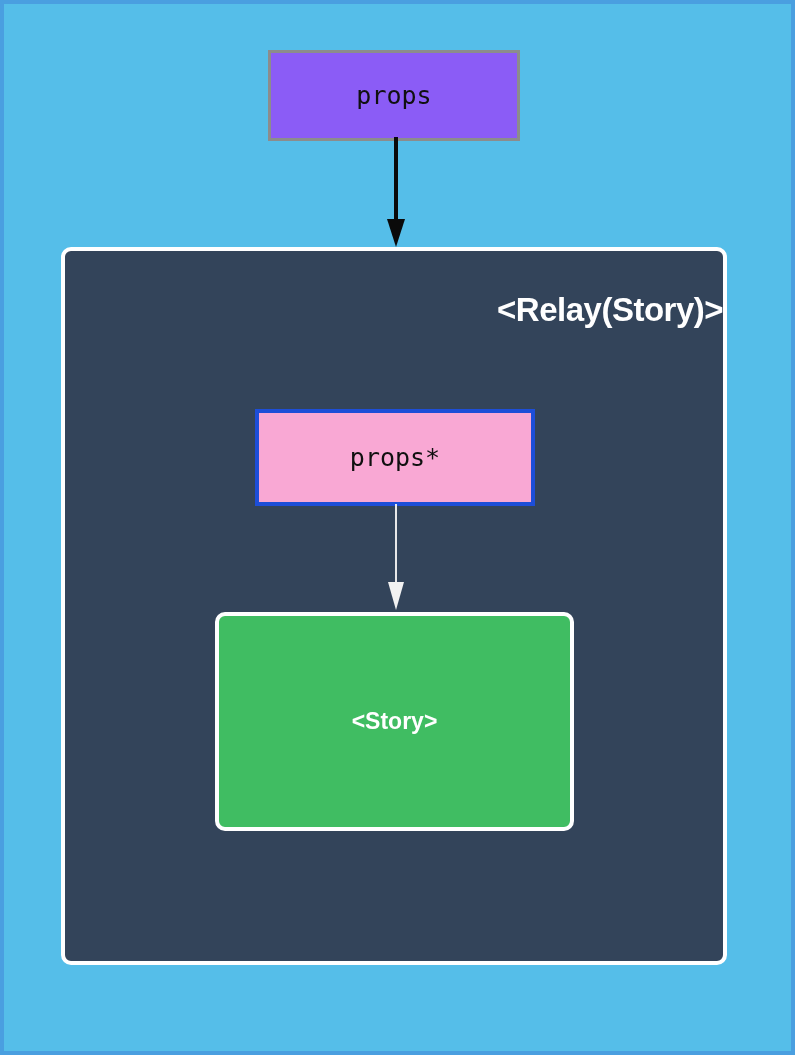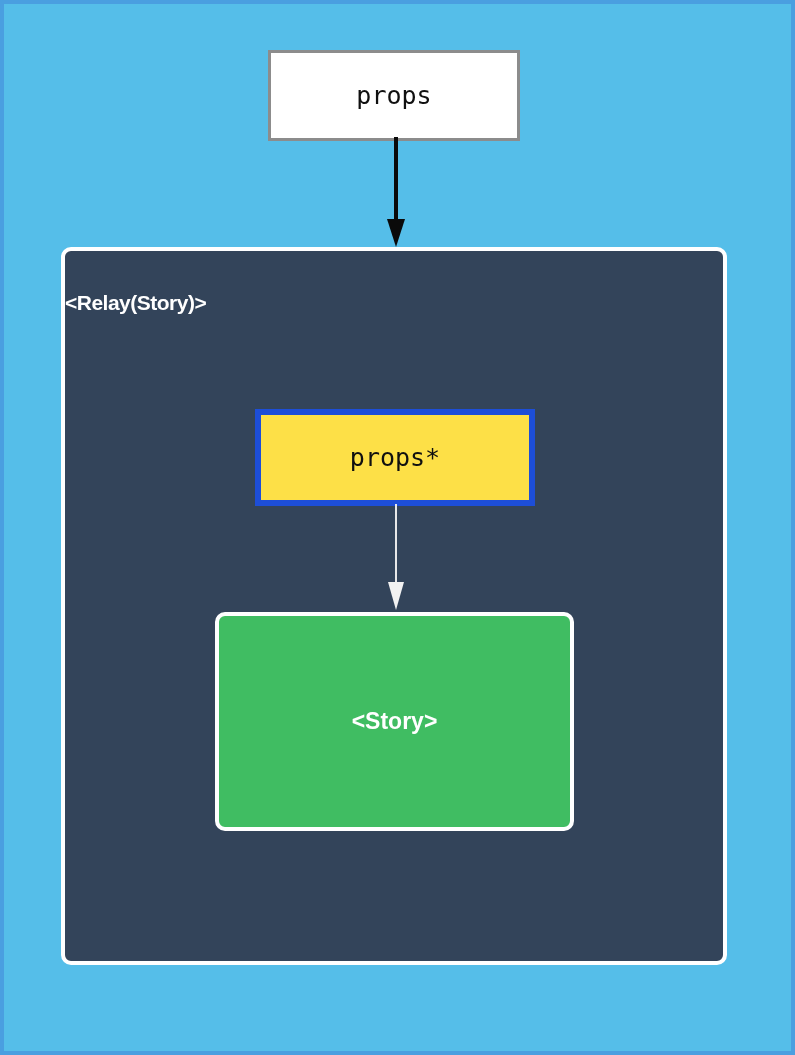--- a/index.html
+++ b/index.html
@@ -34,7 +34,7 @@
   }
 
   .props-box-outer {
-    background: #ffffff;
+    background: #8b5cf6;
     border: 3px solid #8c8c8c;
   }
 

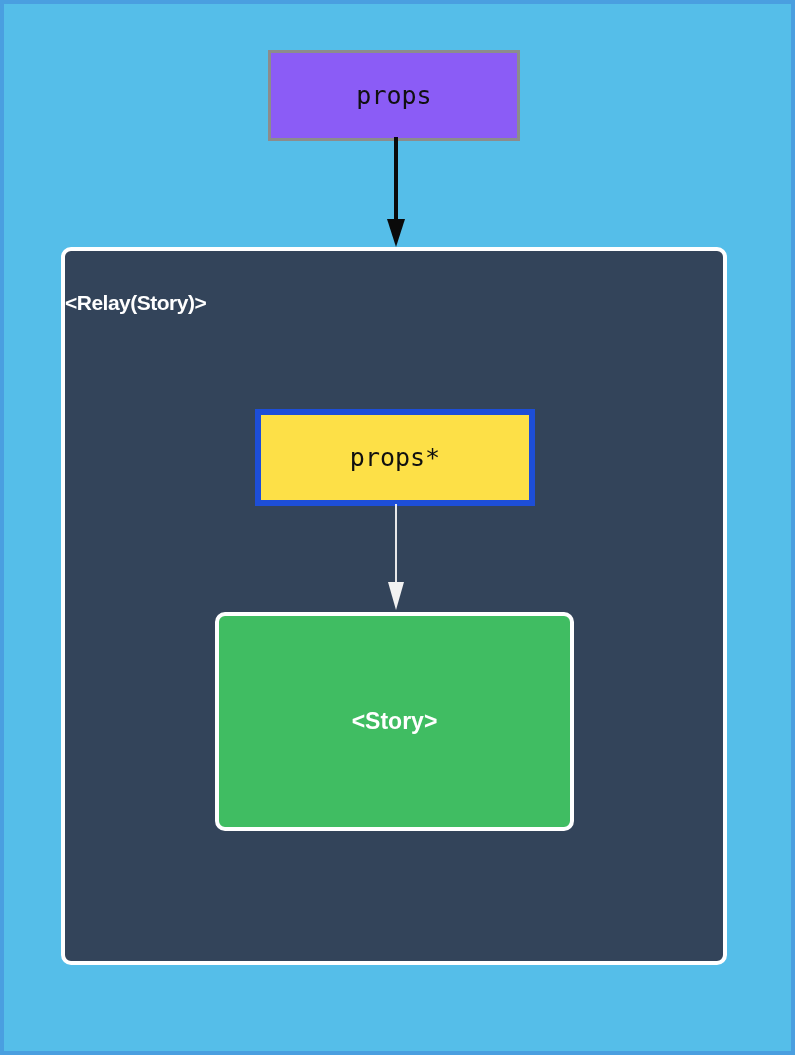--- a/index.html
+++ b/index.html
@@ -63,9 +63,9 @@
     left: 0;
     right: 0;
     top: 40px;
-    text-align: left;
+    text-align: right;
     color: #ffffff;
-    font-size: 21px;
+    font-size: 33px;
     font-weight: bold;
     font-family: "Liberation Sans", sans-serif;
     letter-spacing: -0.5px;

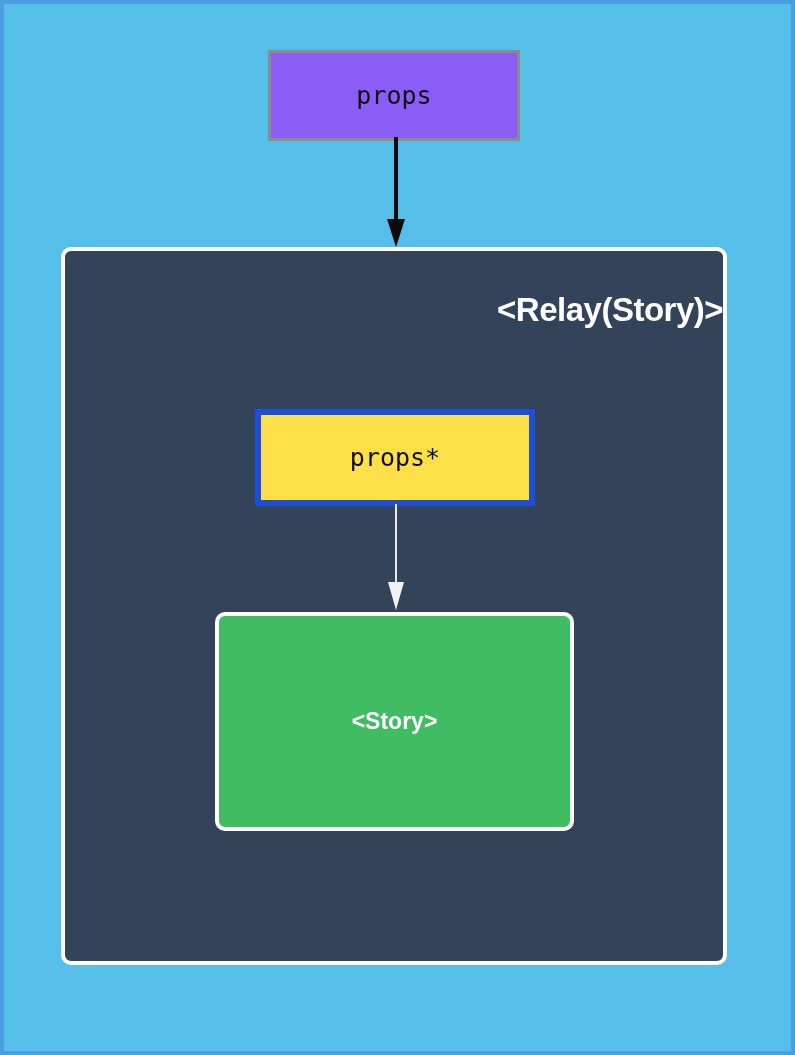--- a/index.html
+++ b/index.html
@@ -39,8 +39,8 @@
   }
 
   .props-box-inner {
-    background: #fde047;
-    border: 6px solid #1d4ed8;
+    background: #f9a8d4;
+    border: 4px solid #1d4ed8;
   }
 
   .props-label {

